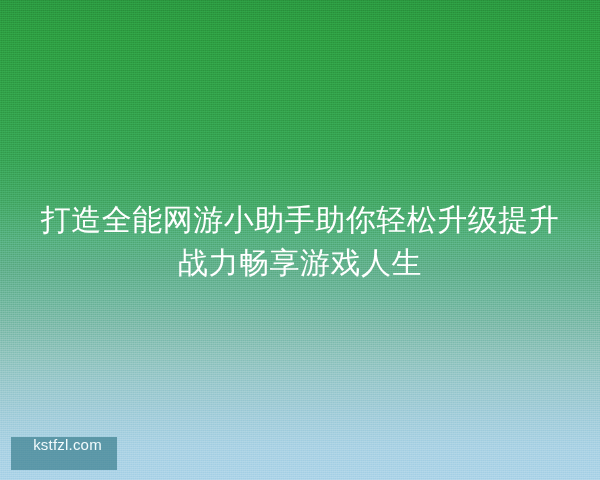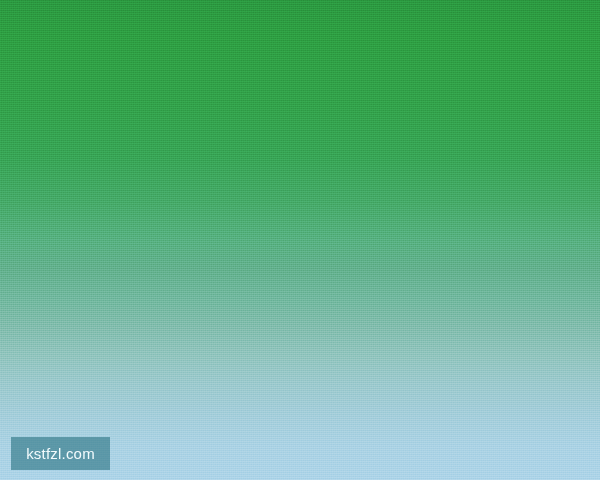--- a/index.html
+++ b/index.html
@@ -100,6 +100,7 @@
 
   <div class="noise-overlay"></div>
 
+  <div class="headline">打造全能网游小助手助你轻松升级提升战力畅享游戏人生</div>
 
   <div class="watermark">
     <span class="watermark-label">kstfzl.com</span>

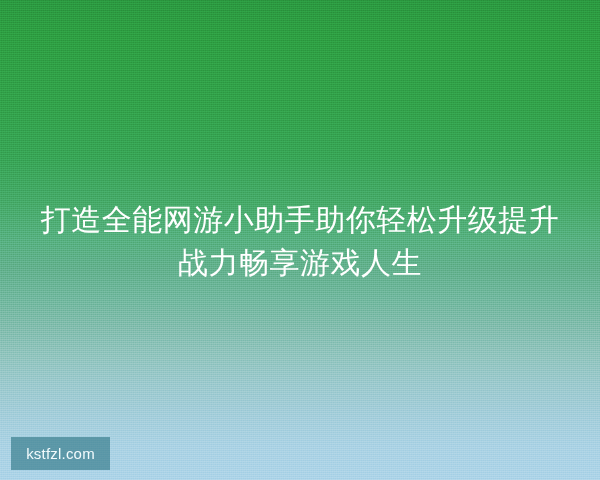--- a/index.html
+++ b/index.html
@@ -81,8 +81,9 @@
     height: 33px;
     background: rgba(28, 104, 118, 0.55);
     display: flex;
-    align-items: center;
+    align-items: flex-start;
     justify-content: center;
+    padding-left: 7px;
   }
 
   .watermark-label {

